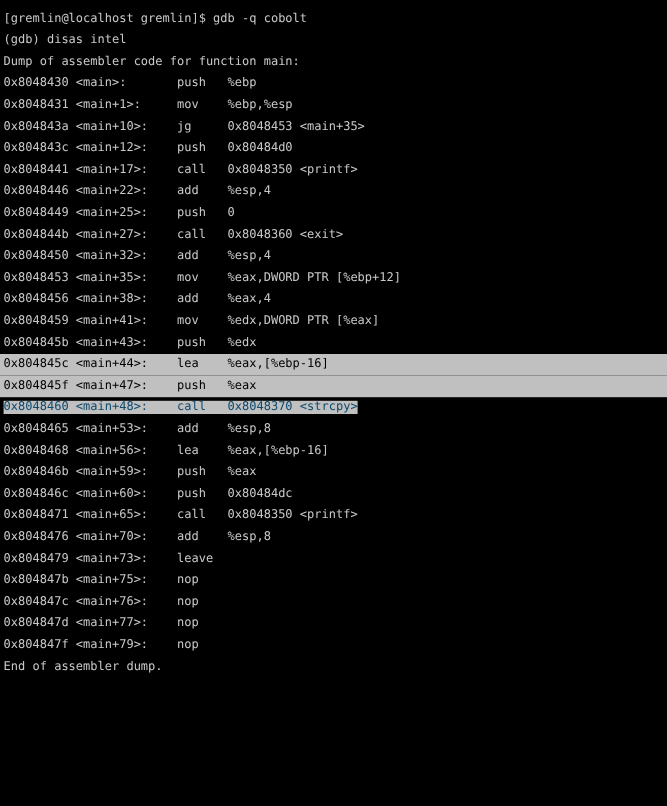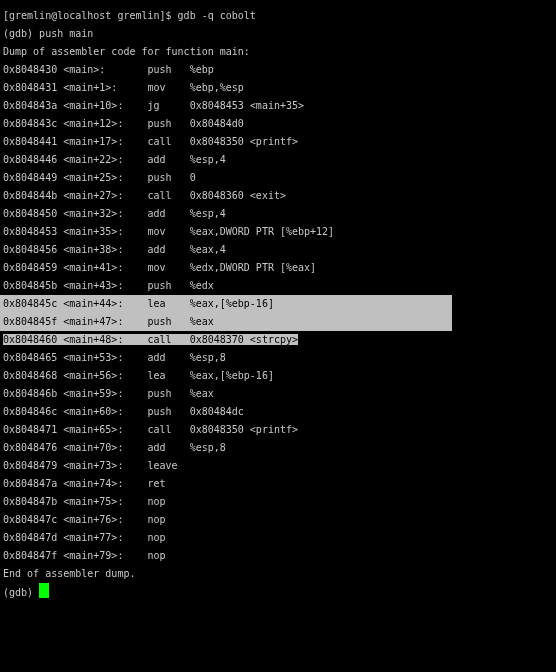--- a/index.html
+++ b/index.html
@@ -70,7 +70,7 @@
 <div id="terminal">
 
   <div class="line plain">[gremlin@localhost gremlin]$ gdb -q cobolt</div>
-  <div class="line plain">(gdb) push main</div>
+  <div class="line plain">(gdb) disas intel</div>
   <div class="line plain">Dump of assembler code for function main:</div>
 
   <div id="asm-list">

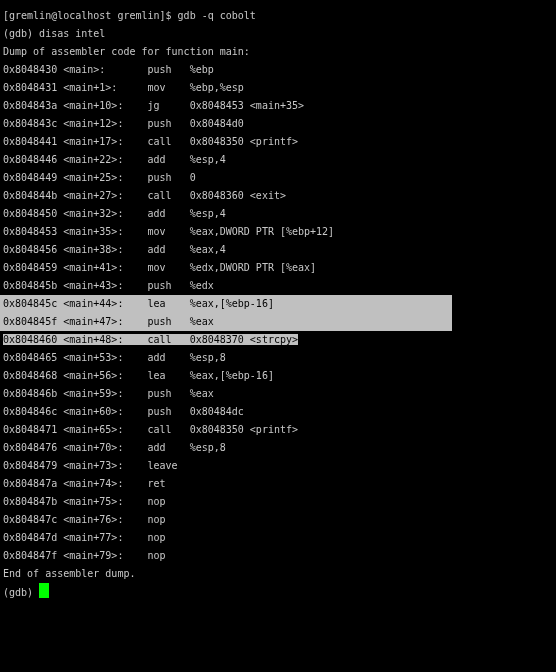--- a/index.html
+++ b/index.html
@@ -39,7 +39,7 @@
   }
   
   .line.selected.full {
-    width: 452px;
+    width: 556px;
     margin-left: -0px;
     padding-left: 3px;
     box-sizing: border-box;

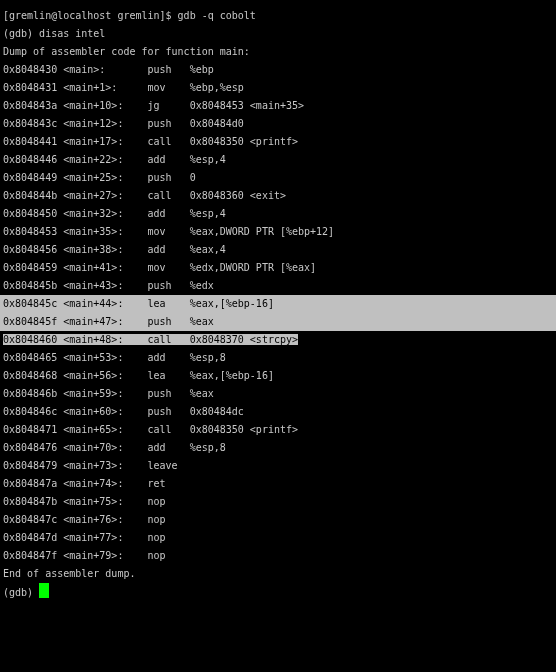--- a/index.html
+++ b/index.html
@@ -51,7 +51,7 @@
   }
   .line.selected.partial .sel-run {
     background: #c0c0c0;
-    color: #000000;
+    color: #0c4a6e;
   }
   .cursor {
     display: inline-block;

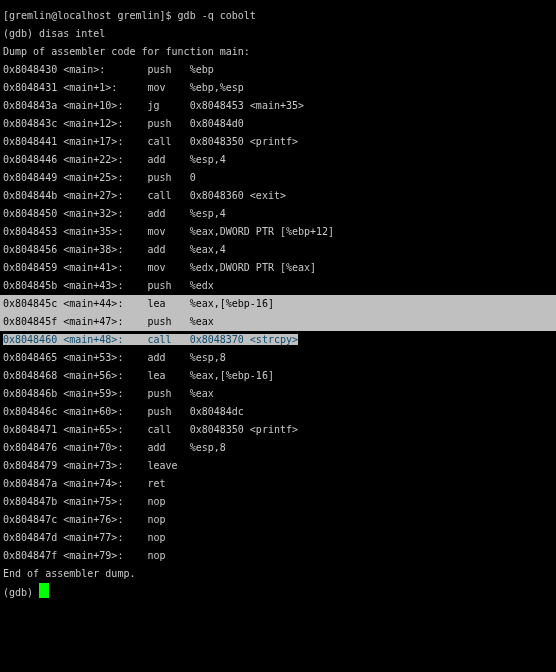--- a/index.html
+++ b/index.html
@@ -97,7 +97,6 @@
       <div class="line">0x8048471 &lt;main+65&gt;:    call   0x8048350 &lt;printf&gt;</div>
       <div class="line">0x8048476 &lt;main+70&gt;:    add    %esp,8</div>
       <div class="line">0x8048479 &lt;main+73&gt;:    leave  </div>
-      <div class="line">0x804847a &lt;main+74&gt;:    ret    </div>
       <div class="line">0x804847b &lt;main+75&gt;:    nop    </div>
       <div class="line">0x804847c &lt;main+76&gt;:    nop    </div>
       <div class="line">0x804847d &lt;main+77&gt;:    nop    </div>

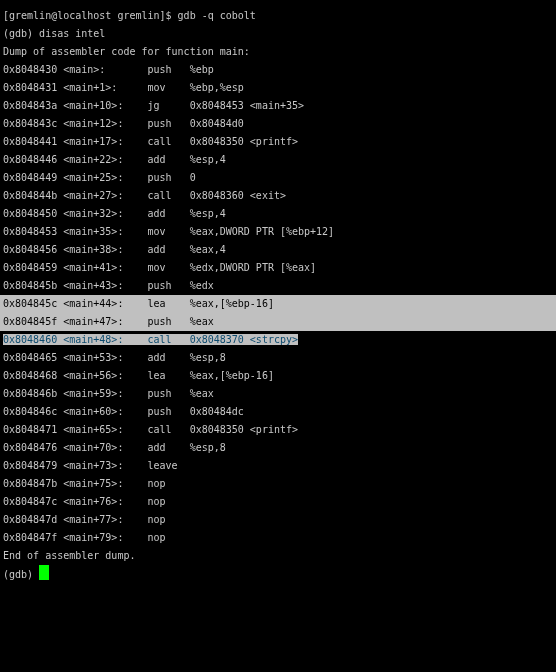--- a/index.html
+++ b/index.html
@@ -105,7 +105,6 @@
 
   <div class="line plain">End of assembler dump.</div>
 
-  <div class="line"><span>(gdb)</span><span class="plain"> </span><span class="cursor"></span></div>
 
 </div>
 

